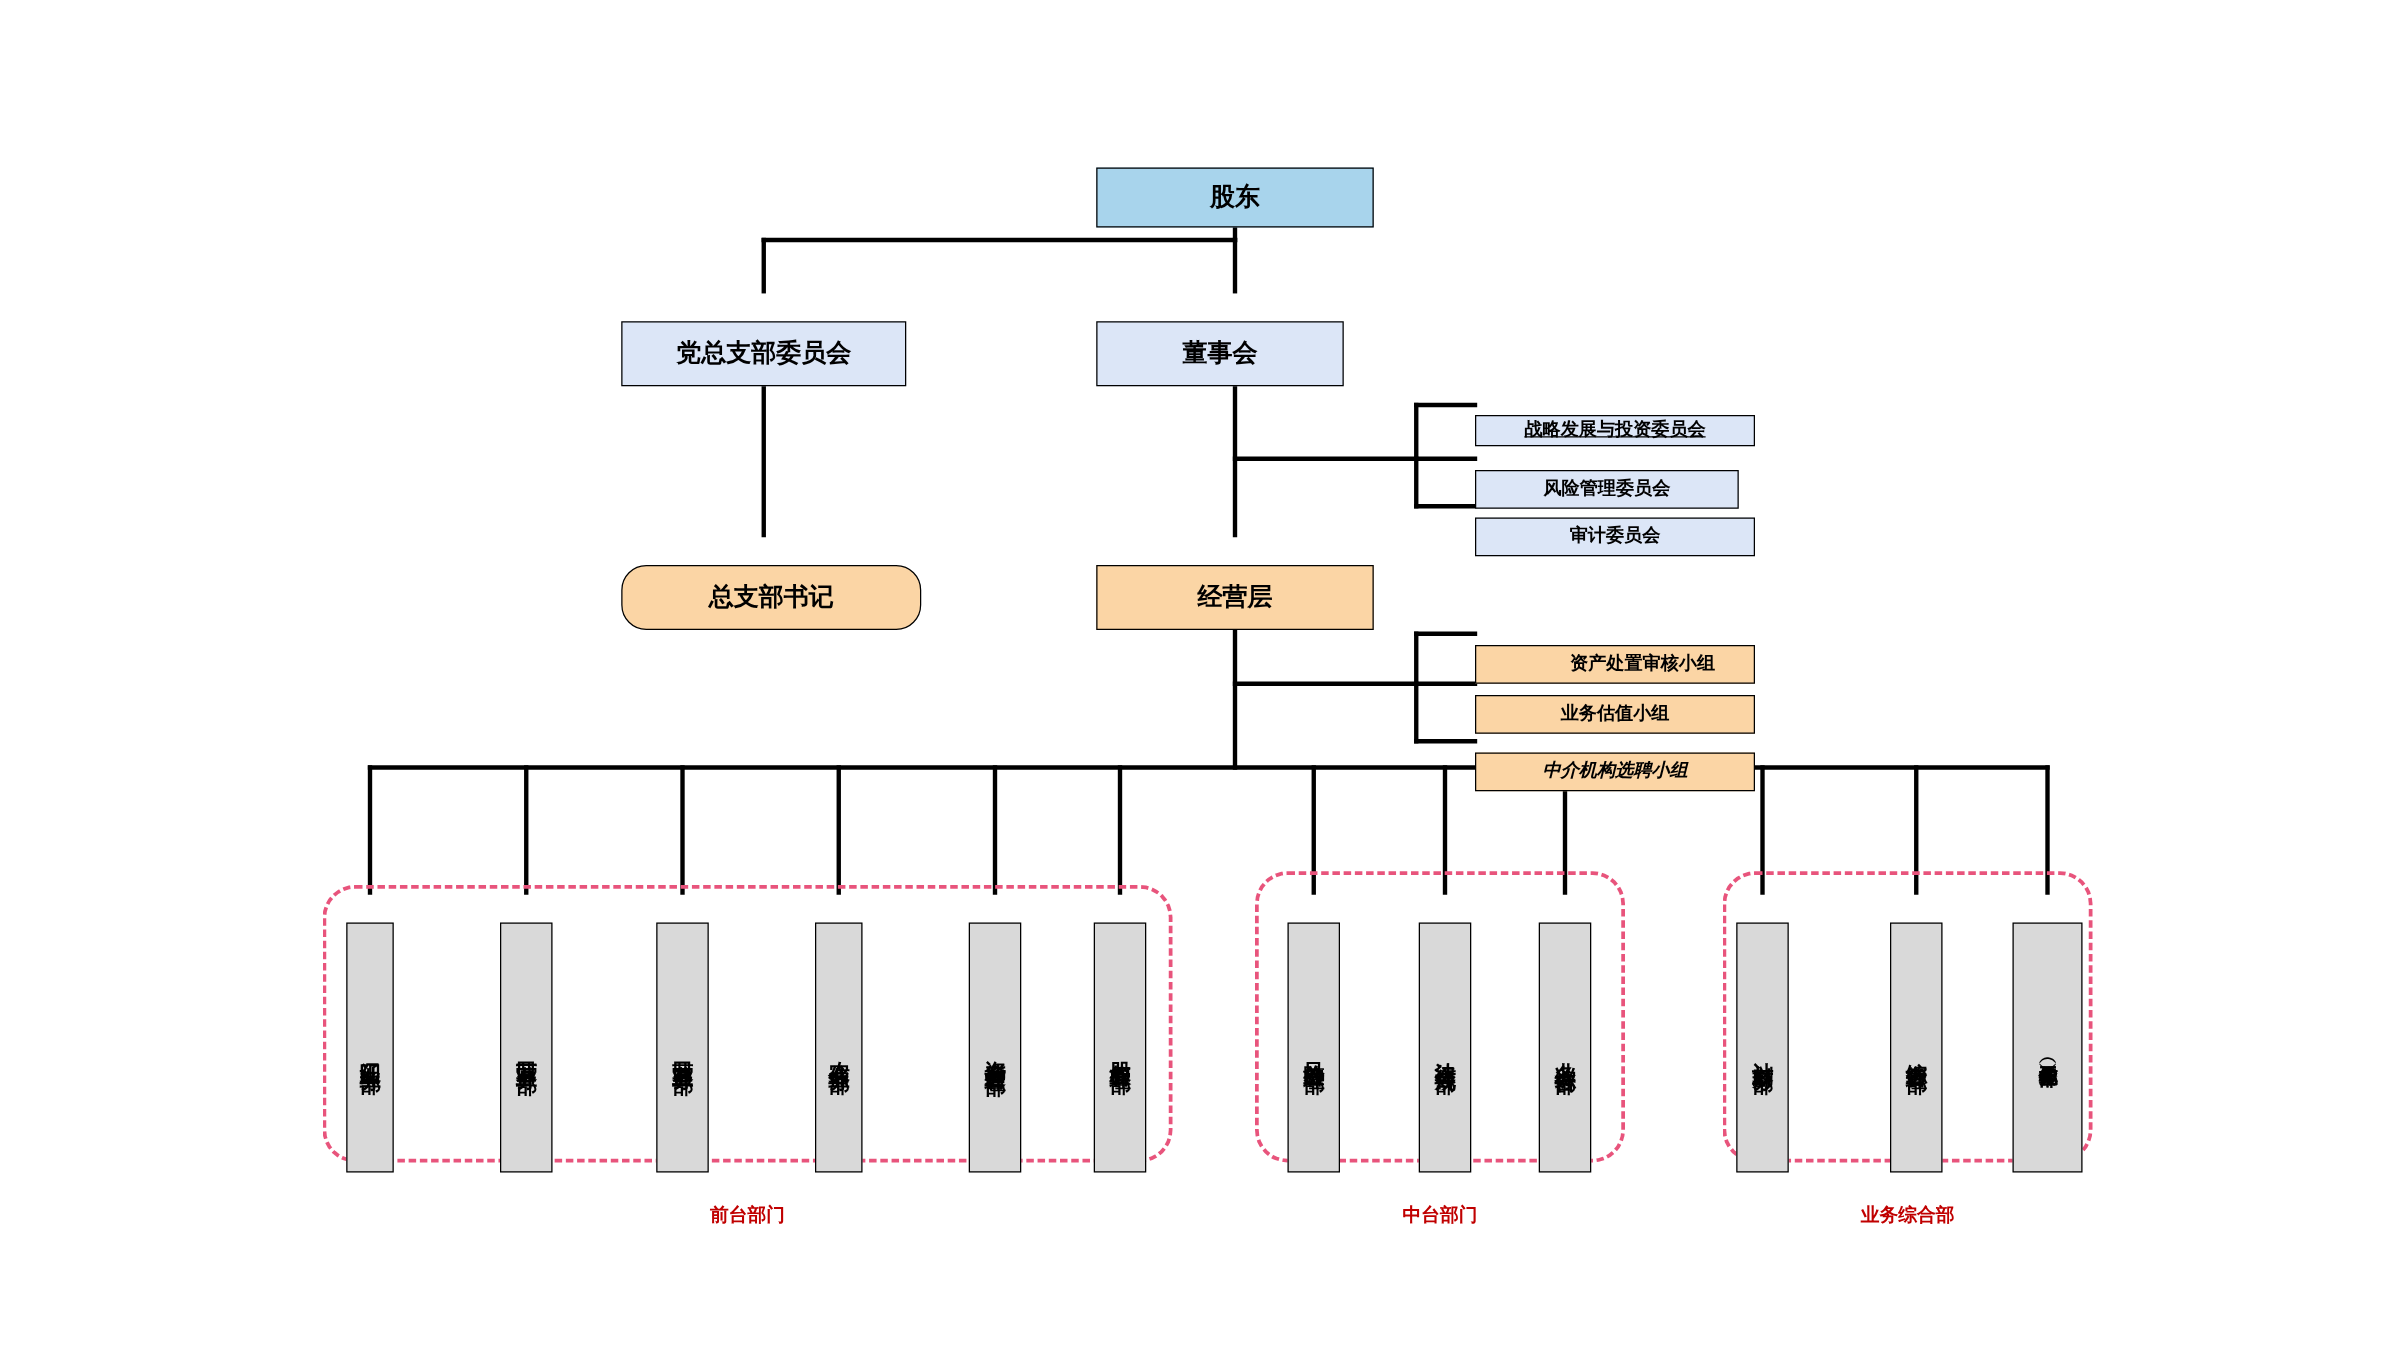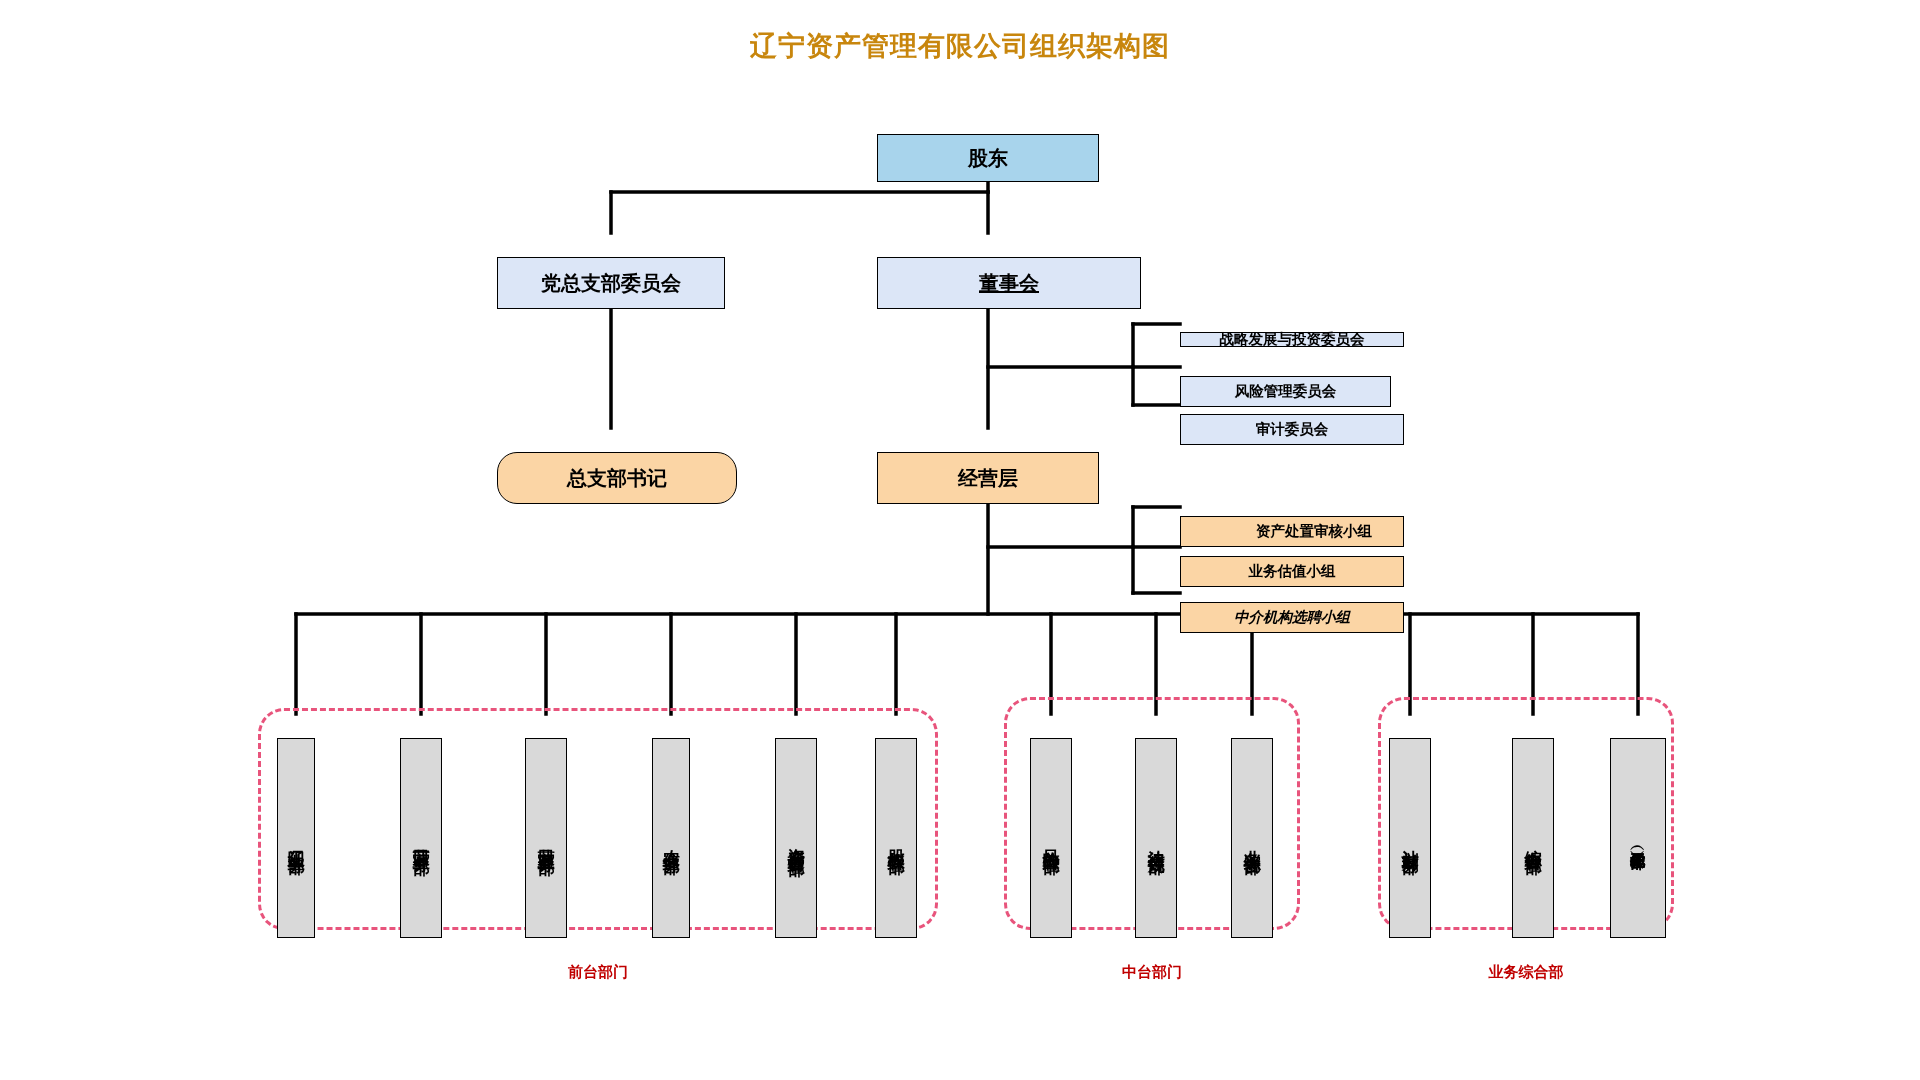--- a/index.html
+++ b/index.html
@@ -103,7 +103,6 @@
 
 <div id="canvas">
 
-  <div class="title">辽宁资产管理有限公司组织架构图</div>
 
   <svg id="lines" viewBox="0 0 1920 1080">
     <g stroke="#000000" stroke-width="3.5" fill="none" stroke-linecap="square">

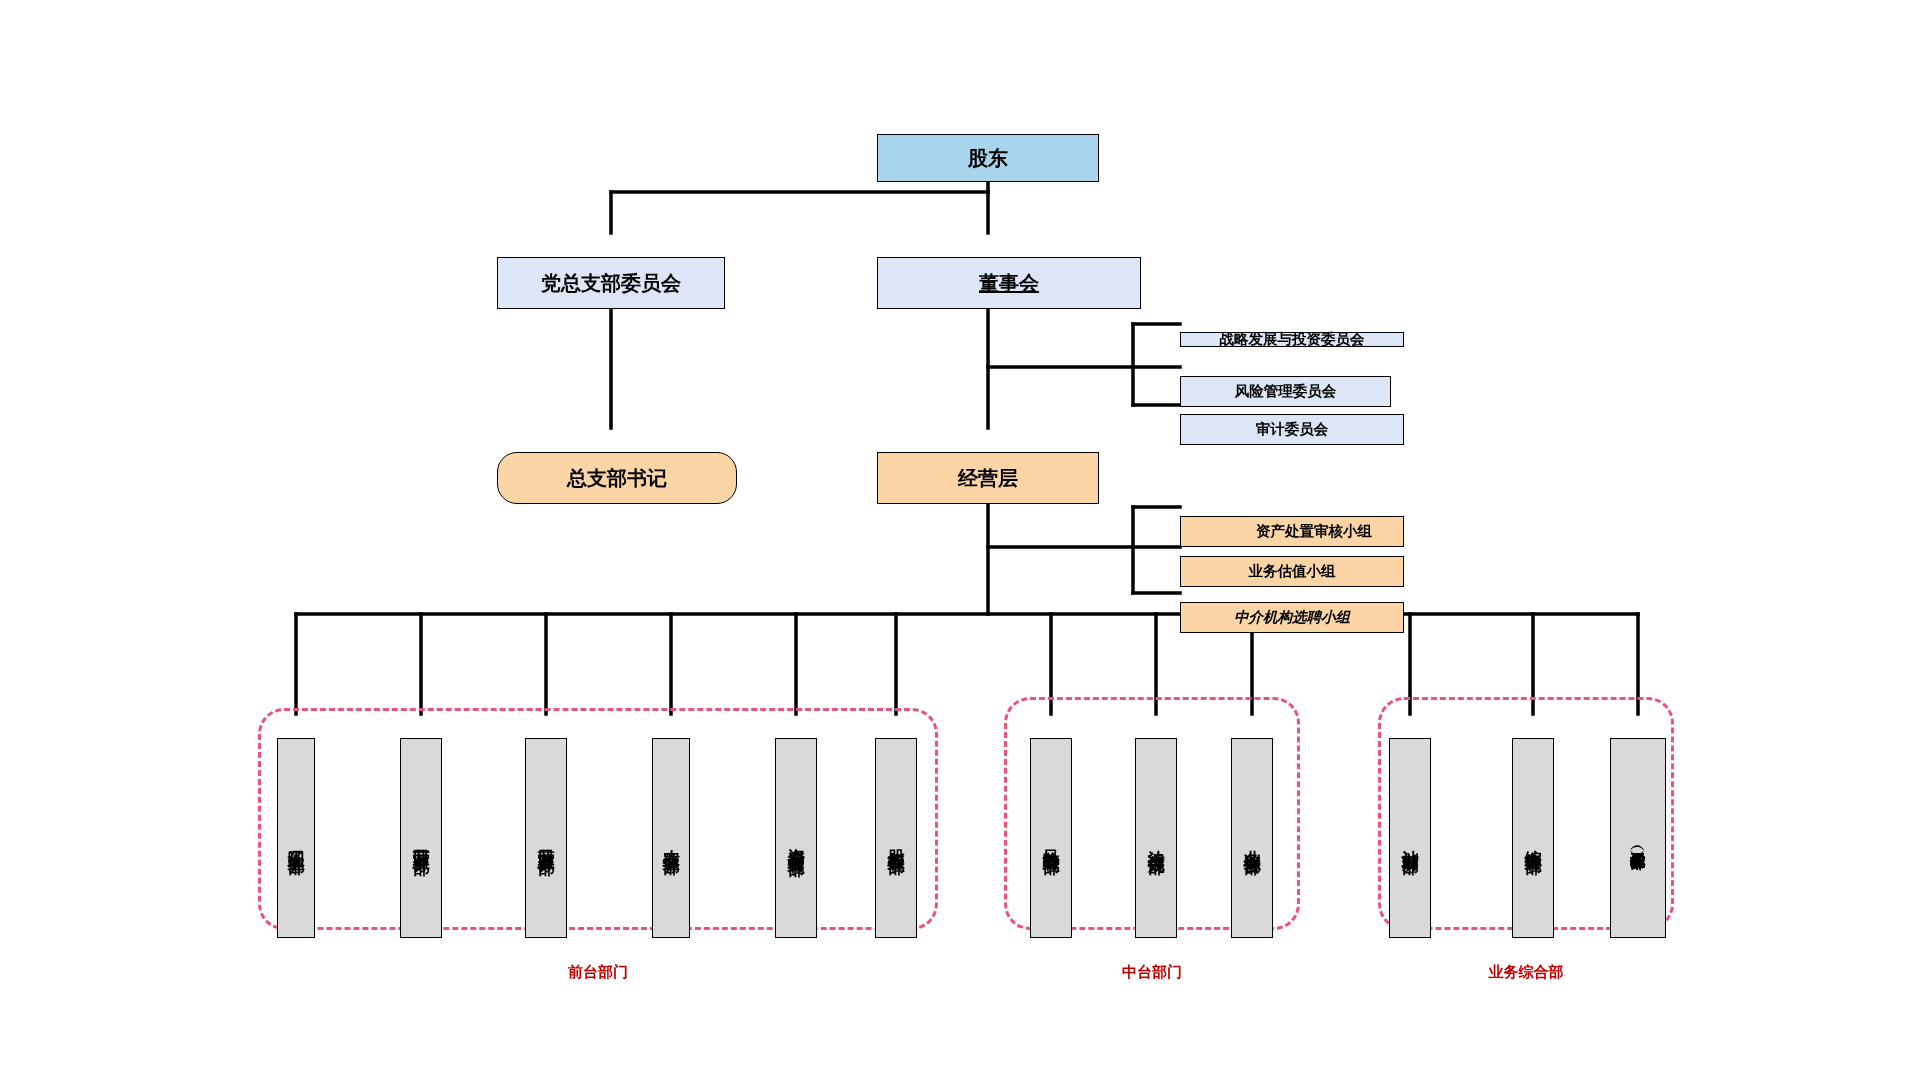--- a/index.html
+++ b/index.html
@@ -155,7 +155,7 @@
     <span>党总支部委员会</span>
   </div>
 
-  <div class="node lvl-board" style="left:877px; top:233px; width:264px; height:52px;text-decoration:underline;">
+  <div class="node lvl-board" style="left:877px; top:233px; width:198px; height:52px;">
     <span>董事会</span>
   </div>
 

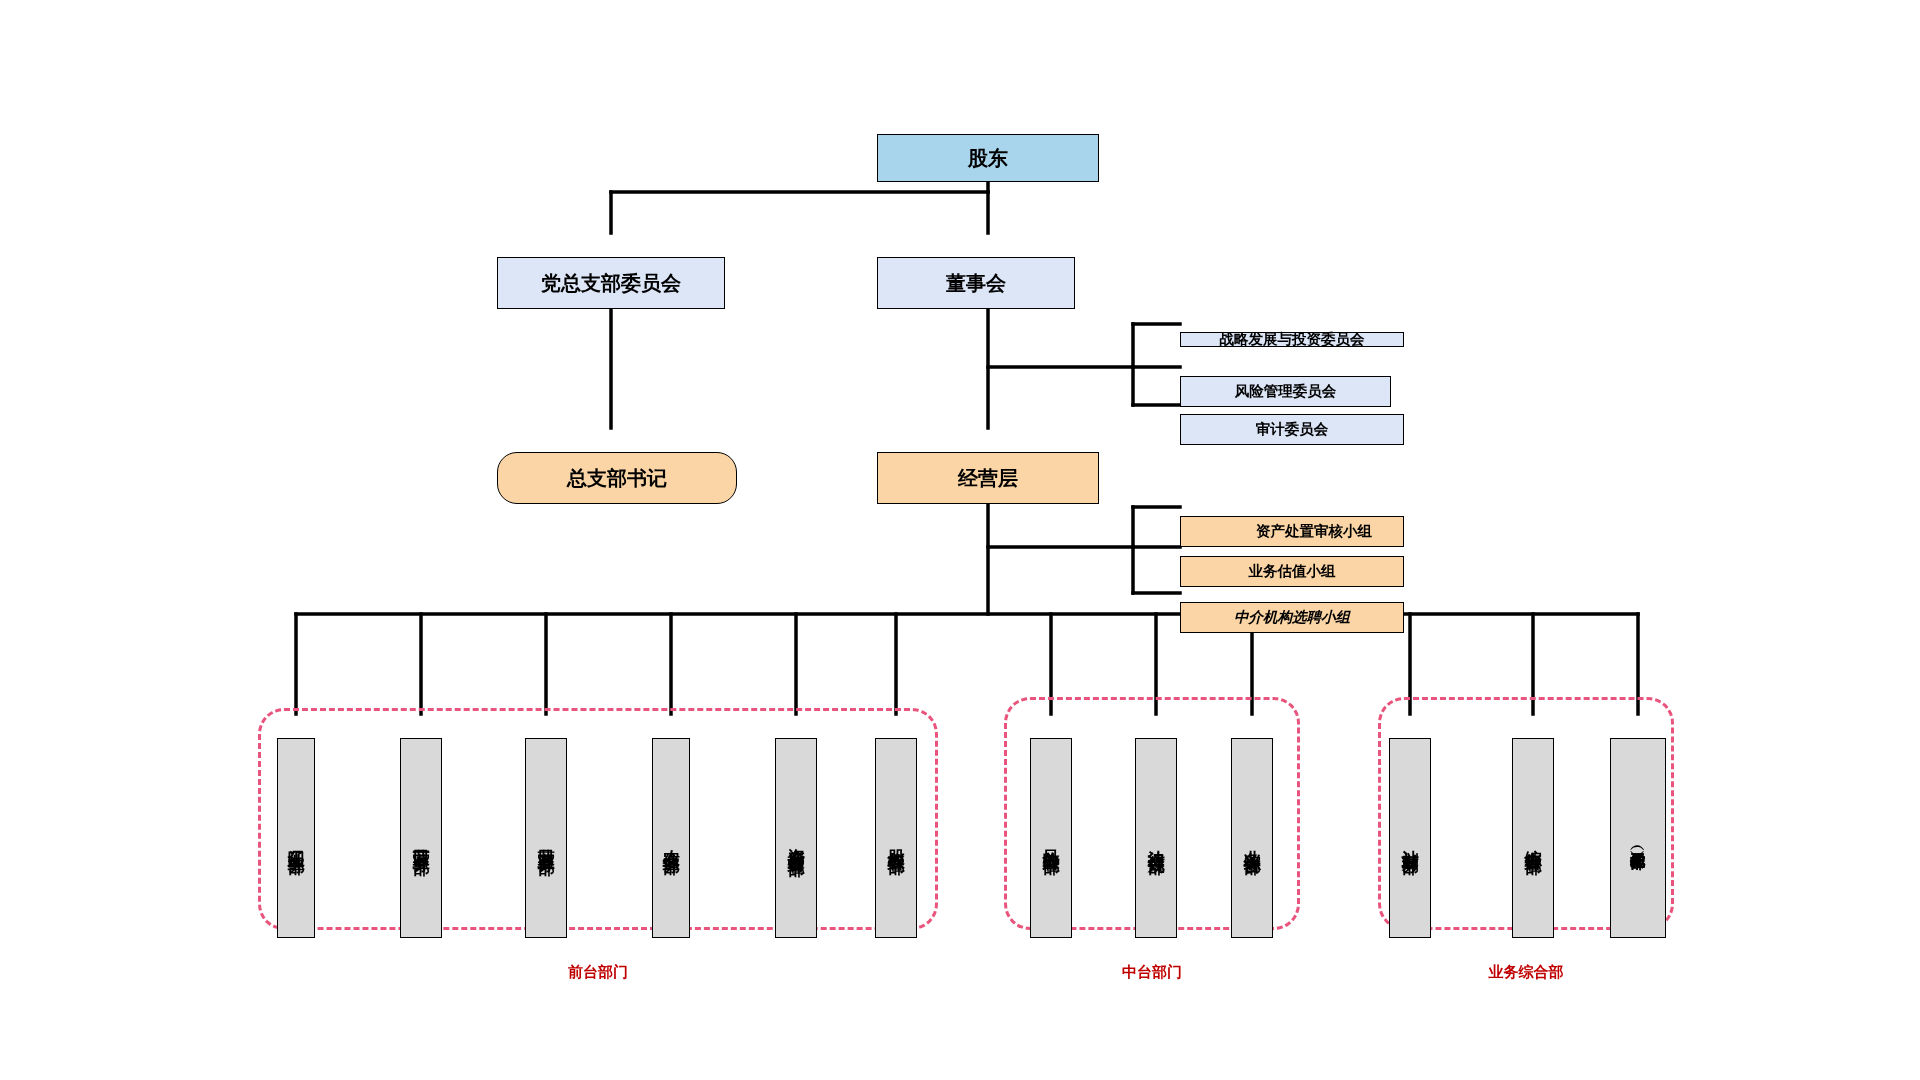--- a/index.html
+++ b/index.html
@@ -167,7 +167,7 @@
     <span>经营层</span>
   </div>
 
-  <div class="node cmte" style="left:1180px; top:308px; width:224px; height:15px;">
+  <div class="node cmte" style="left:1180px; top:308px; width:224px; height:25px;text-decoration:underline;">
     <span>战略发展与投资委员会</span>
   </div>
   <div class="node cmte" style="left:1180px; top:352px; width:211px; height:31px;">

